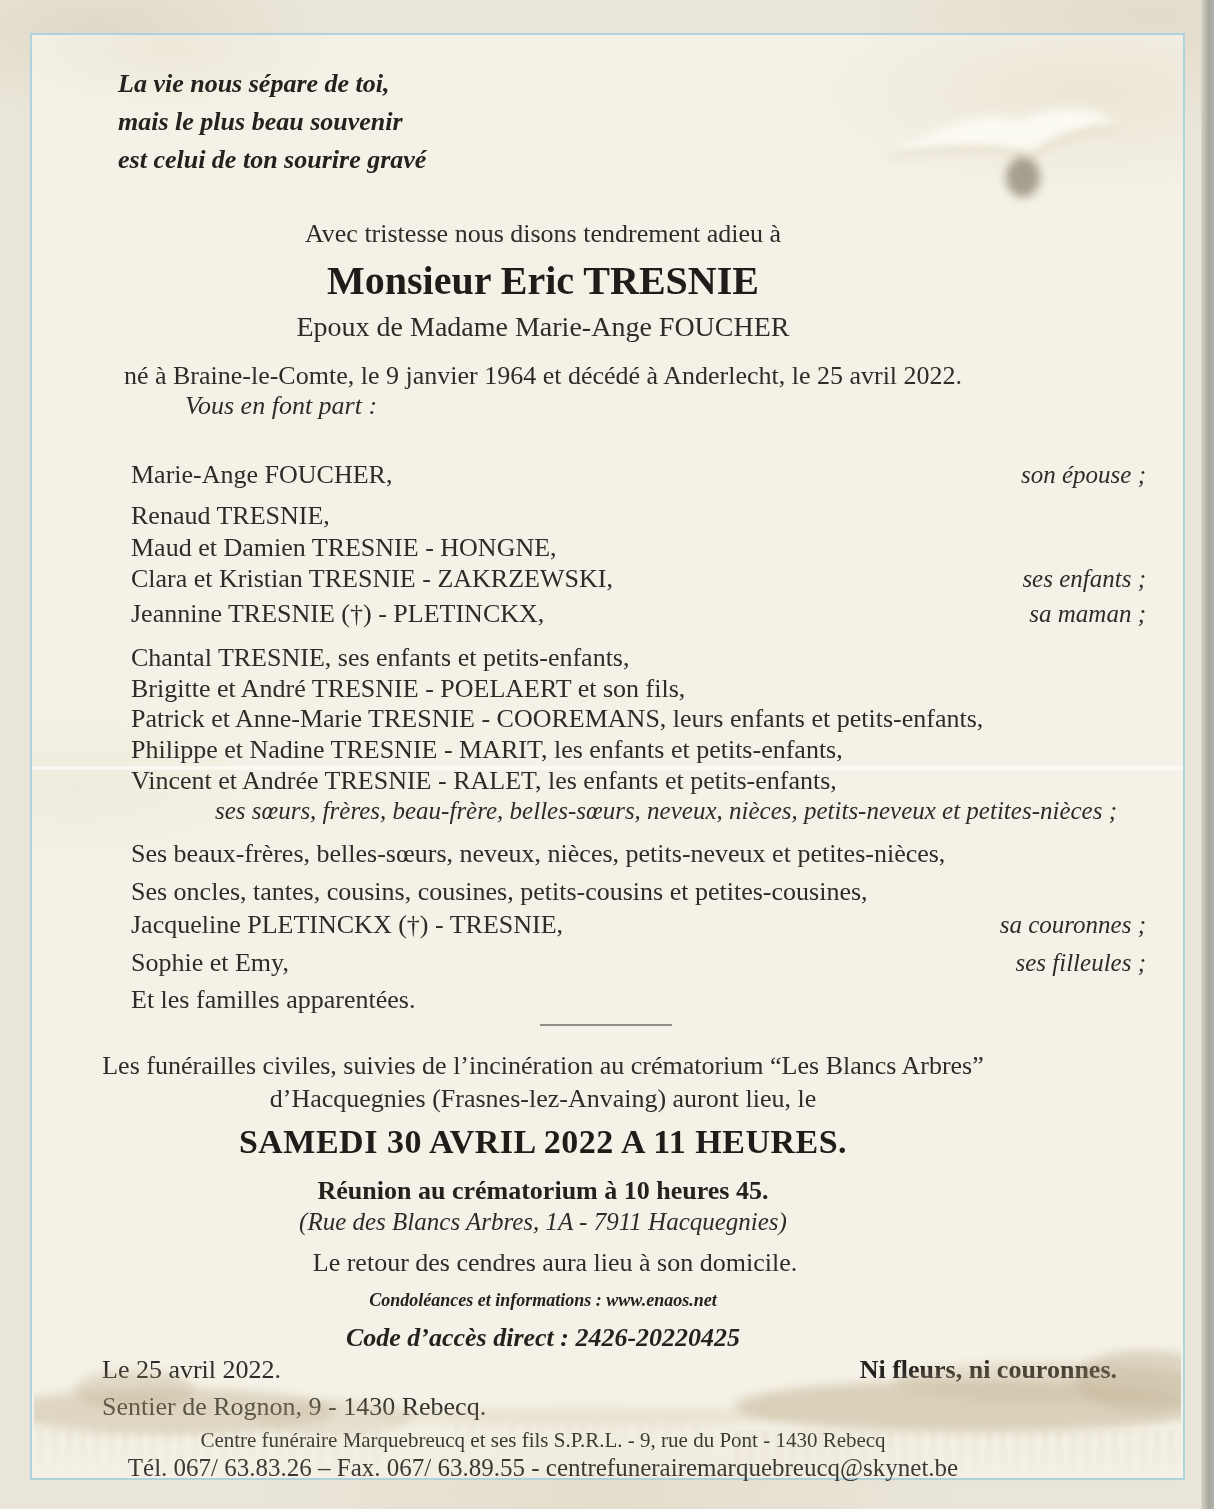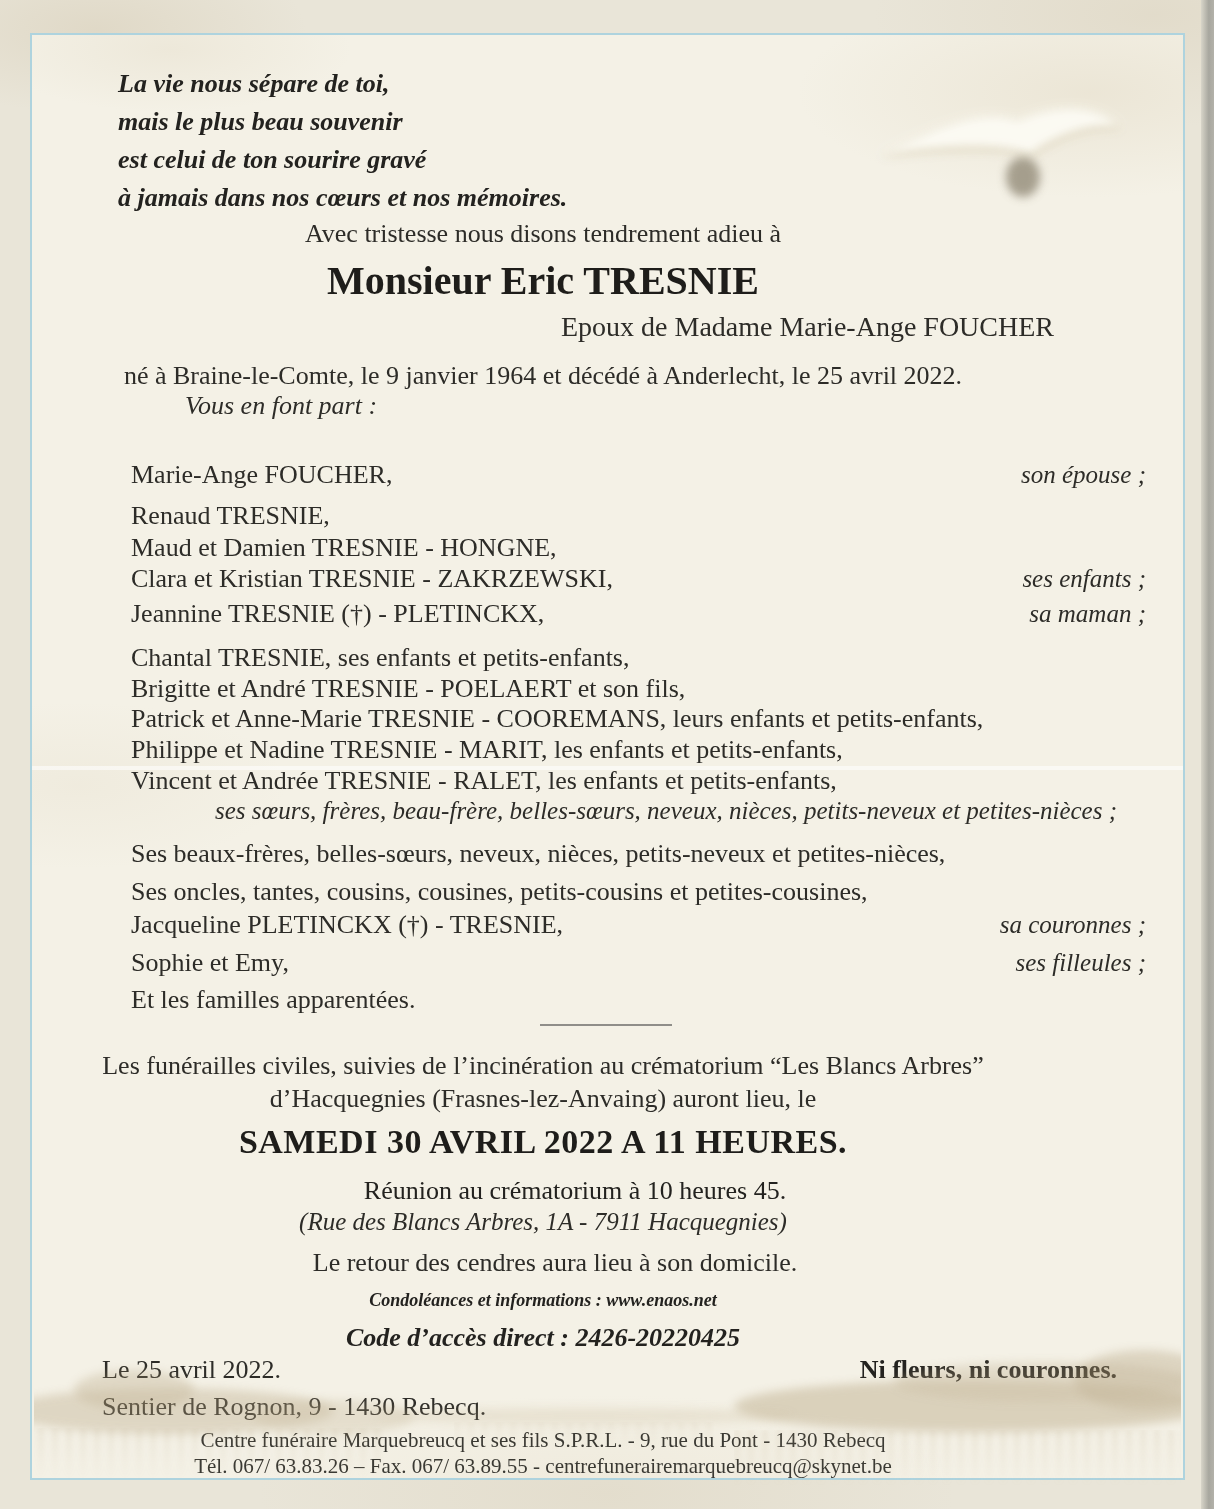--- a/index.html
+++ b/index.html
@@ -88,7 +88,6 @@
     <div>La vie nous sépare de toi,</div>
     <div>mais le plus beau souvenir</div>
     <div>est celui de ton sourire gravé</div>
-    <div>à jamais dans nos cœurs et nos mémoires.</div>
   </div>
 
   <div class="txt center intro">Avec tristesse nous disons tendrement adieu à</div>

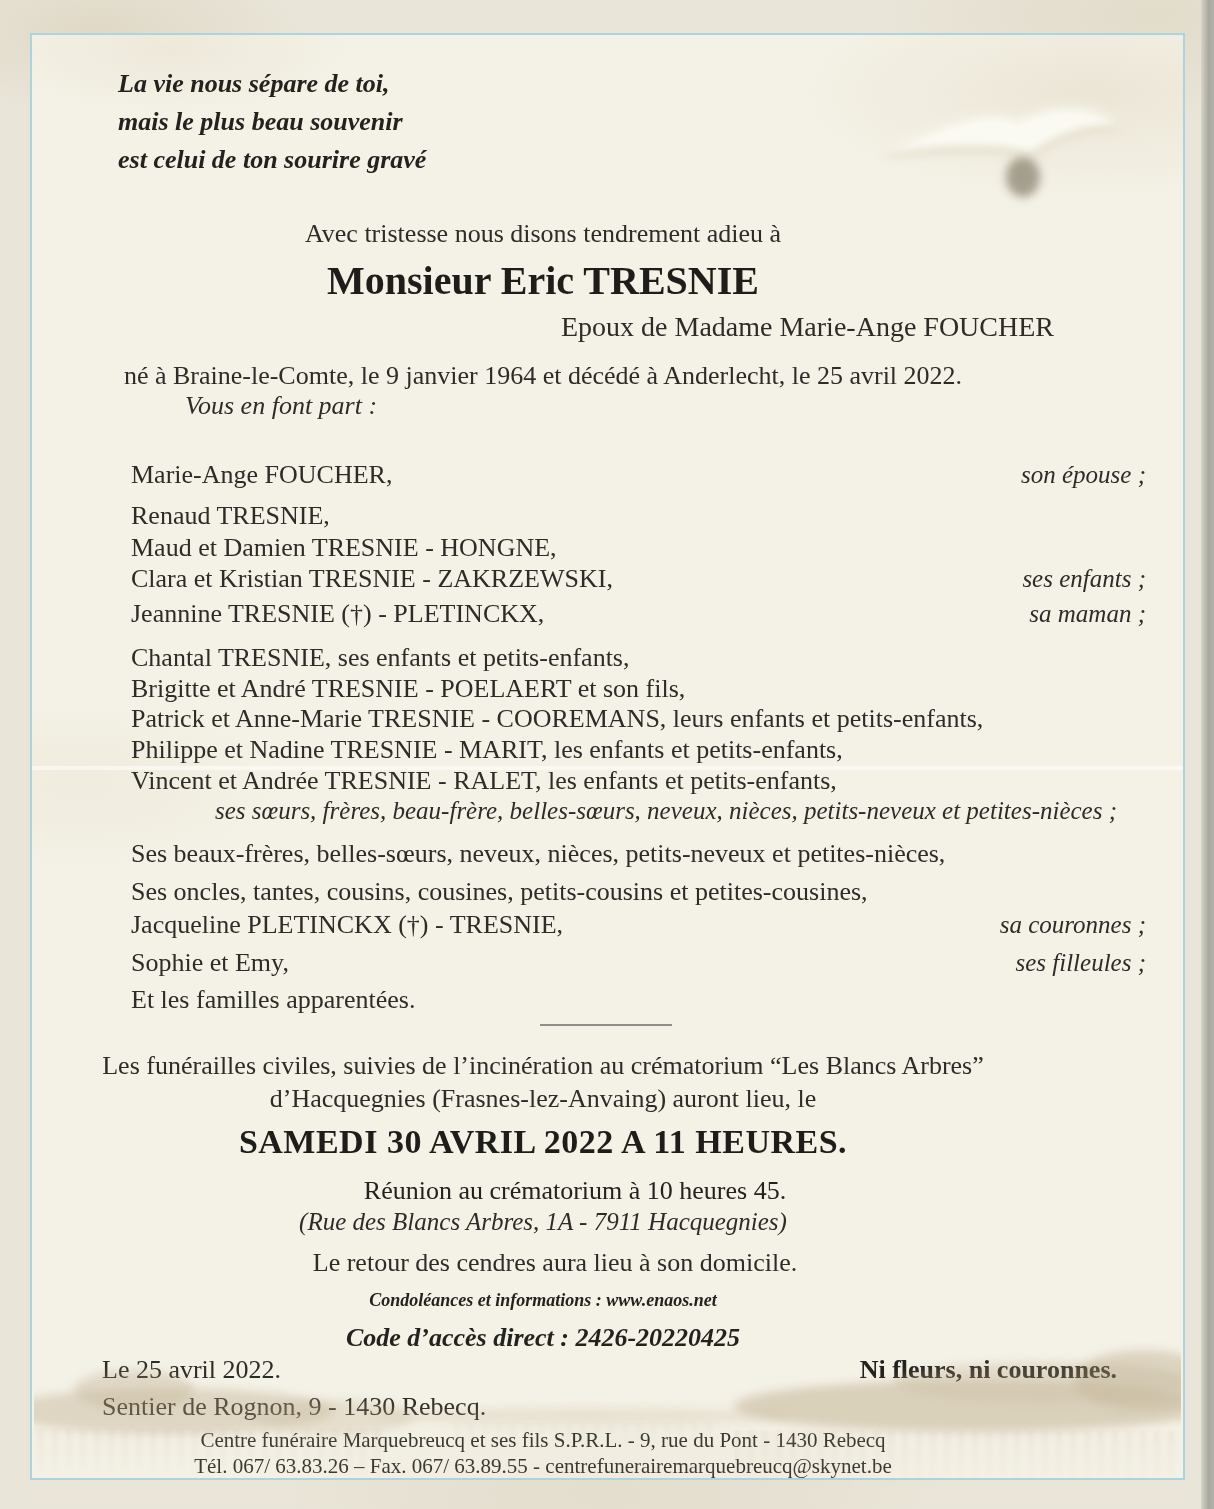--- a/index.html
+++ b/index.html
@@ -36,7 +36,7 @@
   .center{left:0;width:1022px;text-align:center;}
   .intro{top:184px;font-size:26px;}
   .name{top:222px;font-size:40px;font-weight:bold;color:#1e1d1a;}
-  .spouse{top:276px;font-size:28px;text-align:right;}
+  .spouse{top:276px;font-size:28px;}
   .birth{top:326px;font-size:26px;}
   .part-label{left:153px;top:356px;font-size:26px;font-style:italic;}
   .row{position:absolute;left:85px;width:1015px;font-size:26px;color:#2d2c28;margin-left:14px;}

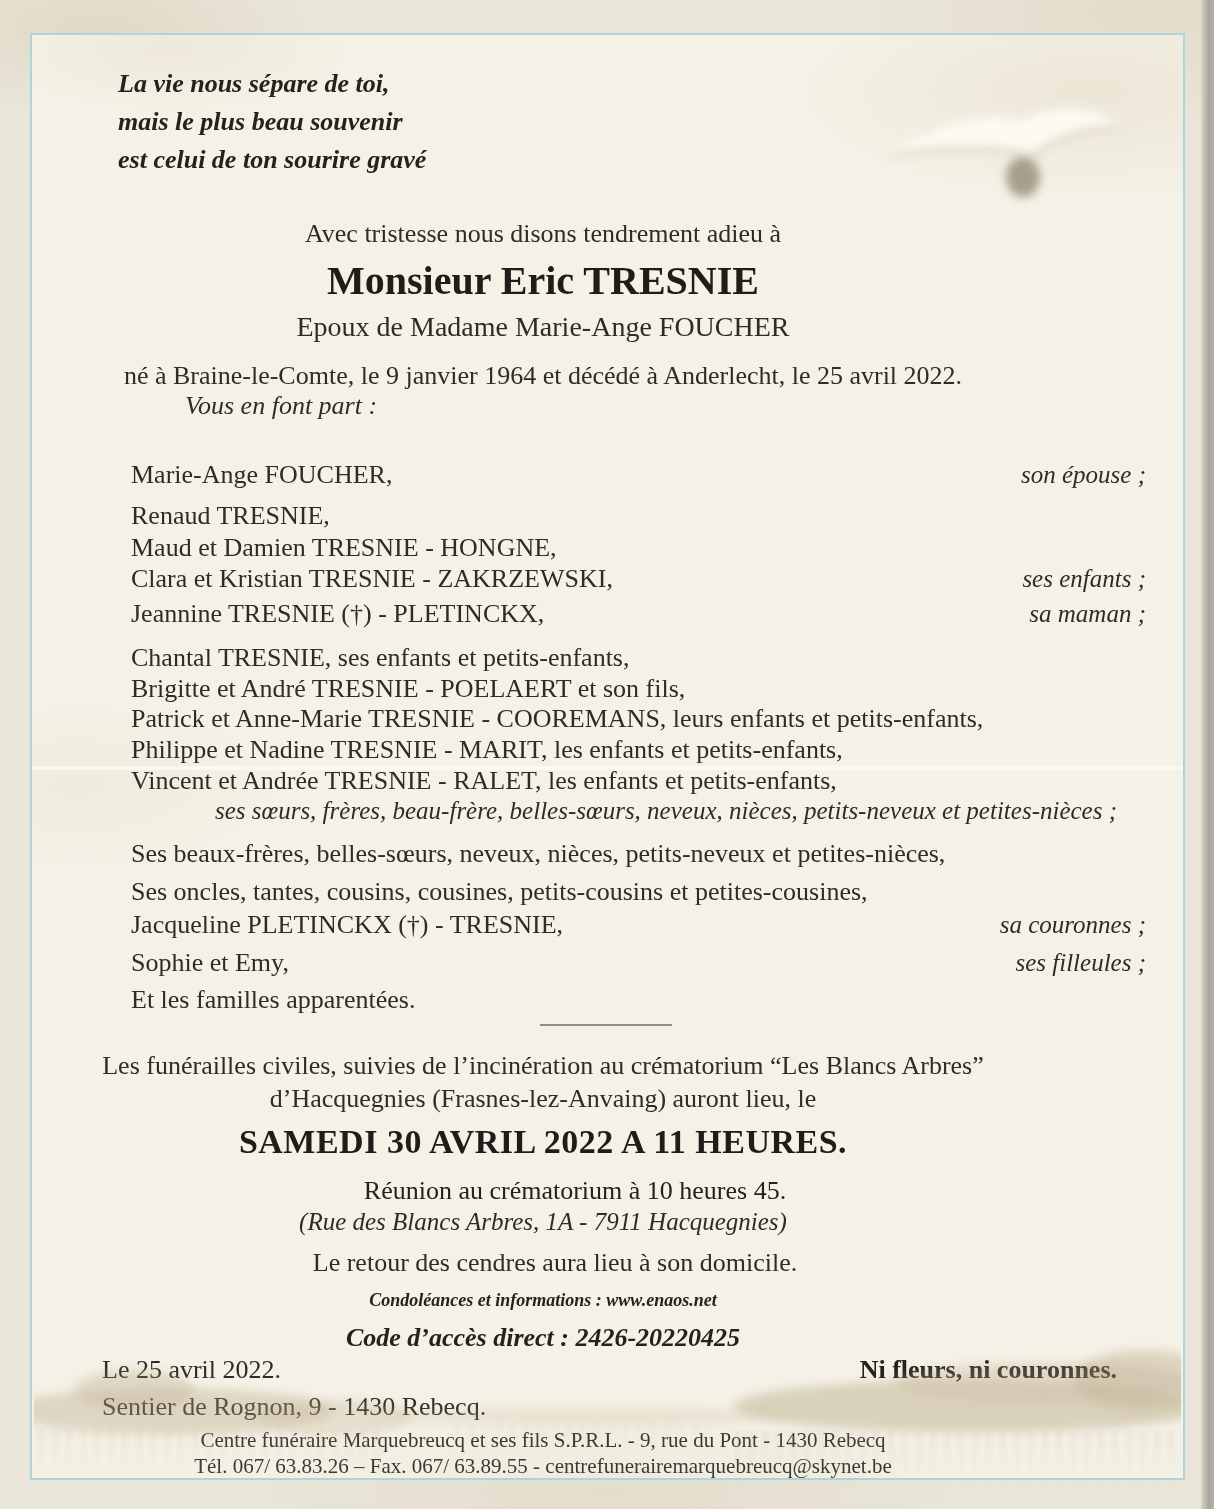--- a/index.html
+++ b/index.html
@@ -45,7 +45,7 @@
   .divider{position:absolute;left:508px;top:989px;width:132px;height:2px;background:#8f8e89;}
   .ceremony{top:1014px;font-size:26px;line-height:33px;}
   .big-date{top:1088px;font-size:34px;font-weight:bold;letter-spacing:.5px;color:#1e1d1a;}
-  .meeting{top:1141px;font-size:26px;font-weight:normal;color:#23221f;padding-left:32px;}
+  .meeting{top:1141px;font-size:26px;font-weight:bold;color:#23221f;}
   .crema-addr{top:1173px;font-size:25px;font-style:italic;}
   .ashes{top:1213px;font-size:26px;padding-left:12px;}
   .condol{top:1255px;font-size:18px;font-weight:bold;font-style:italic;color:#23221f;}

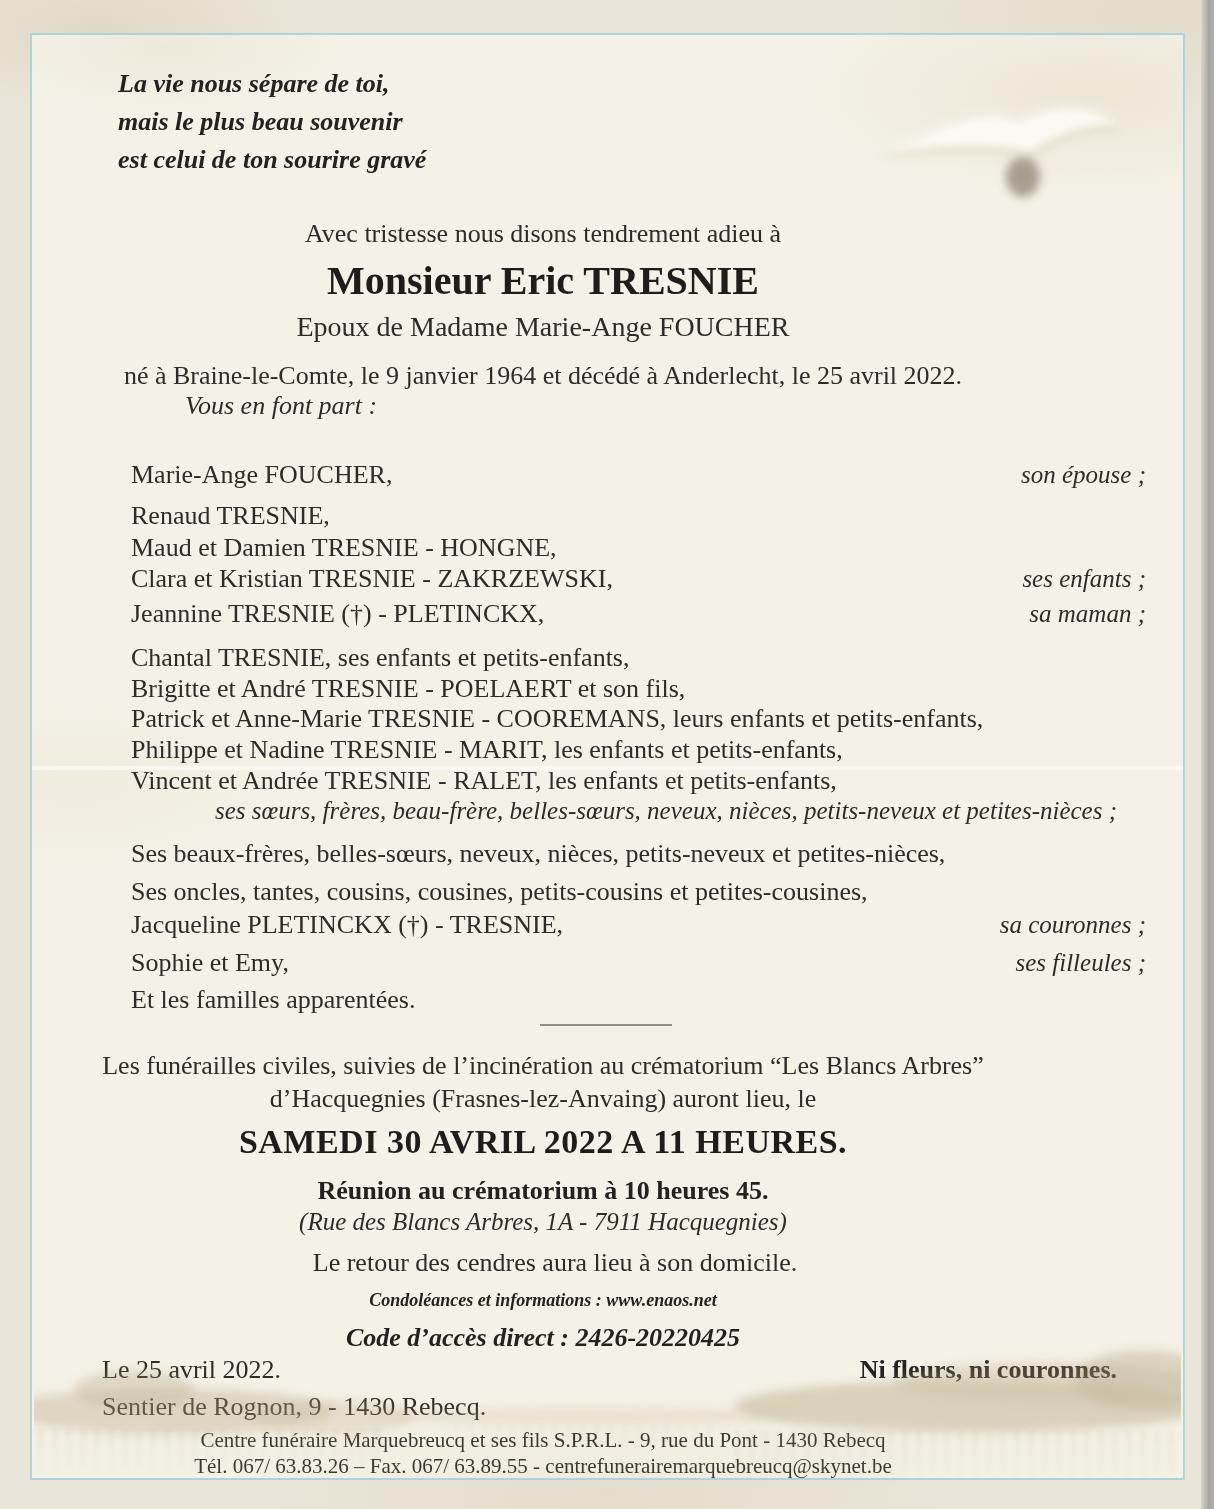--- a/index.html
+++ b/index.html
@@ -54,7 +54,7 @@
   .flowers{position:absolute;right:66px;top:1320px;font-size:26px;font-weight:bold;color:#23221f;}
   .sender-addr{left:70px;top:1357px;font-size:26px;}
   .fh1{top:1393px;font-size:21px;color:#3a3933;}
-  .fh2{top:1419px;font-size:21px;color:#3a3933;}
+  .fh2{top:1419px;font-size:25px;color:#3a3933;}
   
   .dove{position:absolute;left:828px;top:45px;width:290px;height:160px;pointer-events:none;}
   .landscape{position:absolute;left:2px;top:1305px;width:1147px;height:170px;overflow:hidden;opacity:.6;pointer-events:none;}

